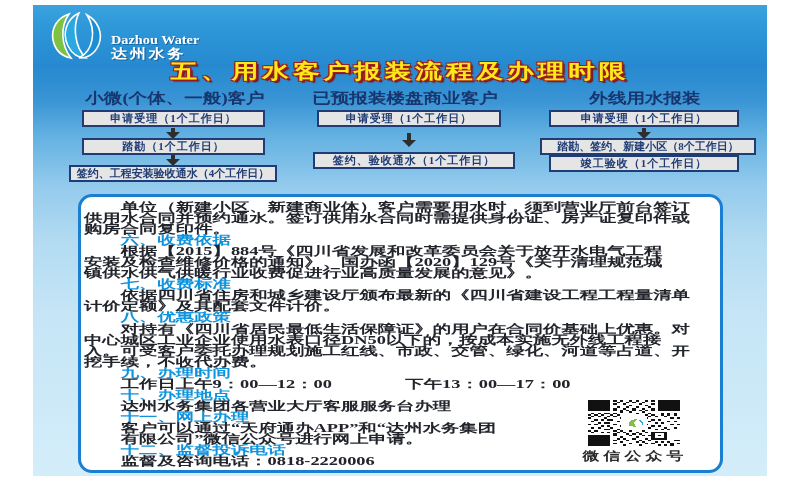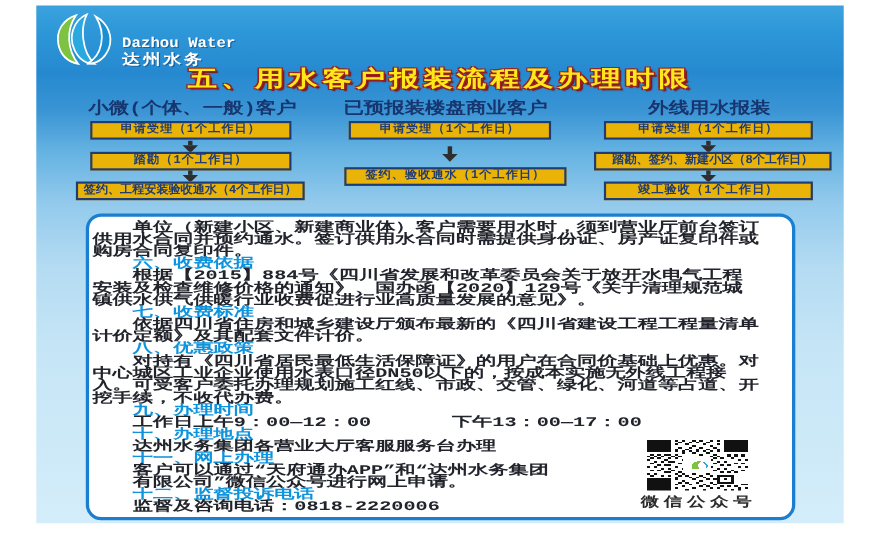--- a/index.html
+++ b/index.html
@@ -4,7 +4,7 @@
 <style>
   html,body{margin:0;padding:0;background:#fff;}
   .page{position:relative;width:800px;height:476px;background:#ffffff;overflow:hidden;
-        font-family:Liberation Mono, monospace;}
+        font-family:Liberation Serif, serif;}
   .abs{position:absolute;}
   
   .panel{left:33px;top:5px;width:734px;height:473px;

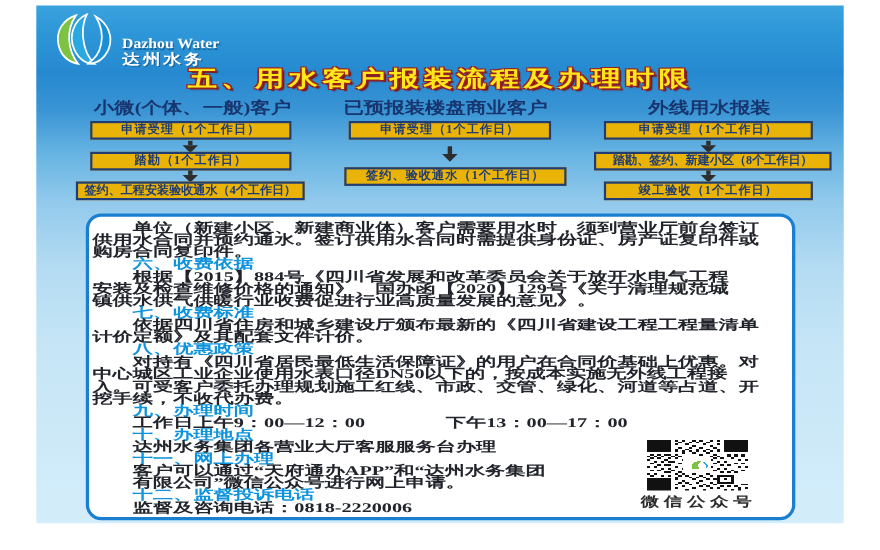--- a/index.html
+++ b/index.html
@@ -22,7 +22,7 @@
   
   .colhead{top:89px;font-size:14.5px;font-weight:bold;color:#17356e;text-align:center;
     transform:scaleX(1.28);white-space:nowrap;}
-  .fbox{box-sizing:border-box;height:17px;background:#eab308;border:2px solid #1f3c74;
+  .fbox{box-sizing:border-box;height:17px;background:#e5e5e5;border:2px solid #1f3c74;
     color:#1f3c74;font-weight:bold;font-size:11px;line-height:12px;letter-spacing:1px;
     text-align:center;white-space:nowrap;overflow:hidden;}
   .arrow{width:14px;}

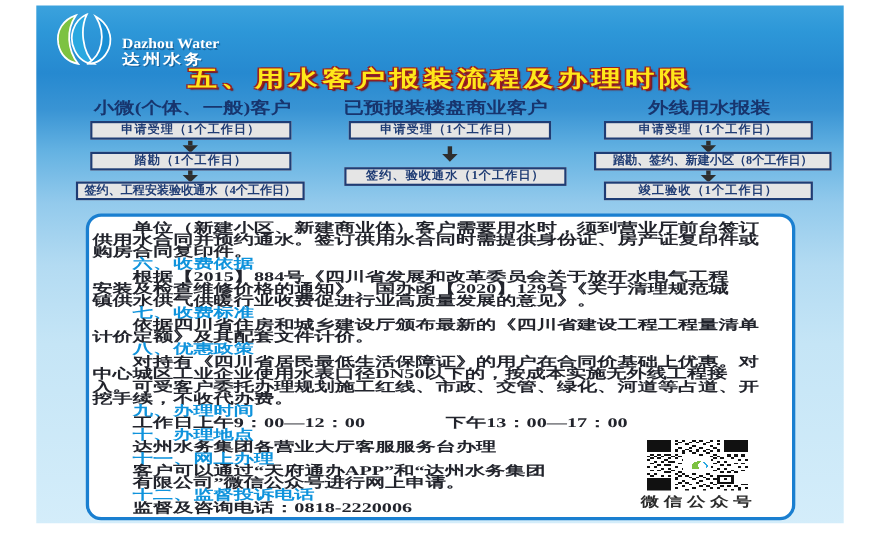--- a/index.html
+++ b/index.html
@@ -93,7 +93,7 @@
       <i class="stem"></i>
       <i class="head"></i>
     </div>
-  <div class="abs fbox" style="left:549px;top:165px;width:190px">竣工验收（1个工作日）</div>
+  <div class="abs fbox" style="left:549px;top:155px;width:190px">竣工验收（1个工作日）</div>
 
   <div class="abs ibox"></div>
 

